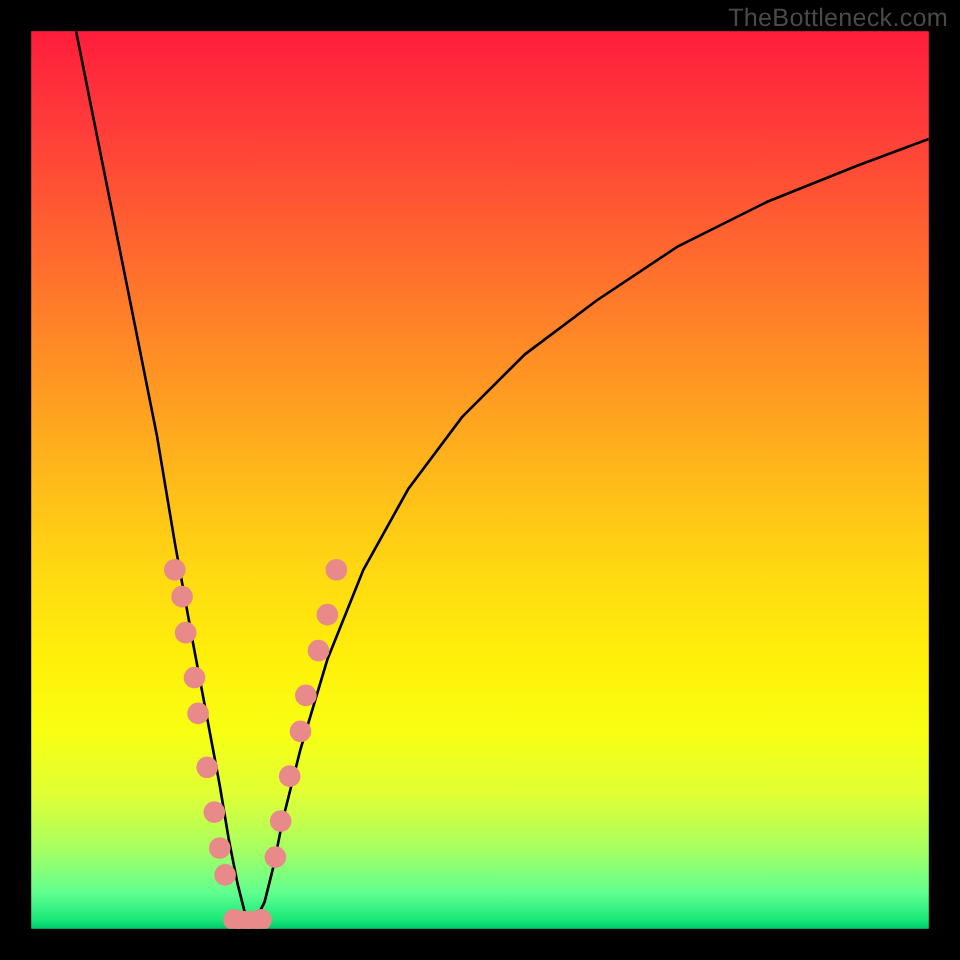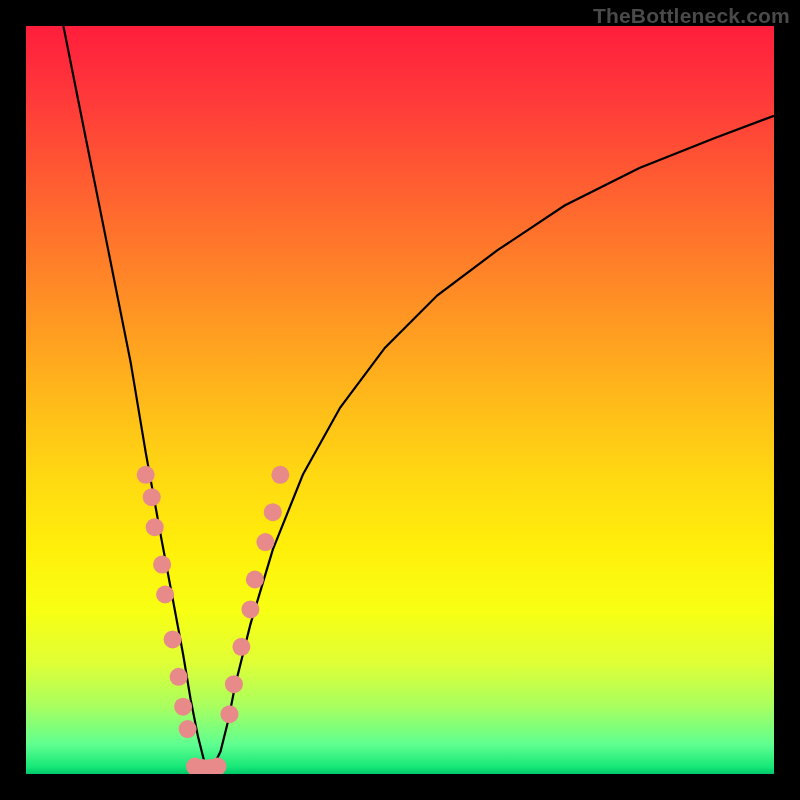--- a/index.html
+++ b/index.html
@@ -40,7 +40,7 @@
     right: 10px;
     color: #4a4a4a;
     font-size: 21px;
-    font-weight: 700;
+    font-weight: 400;
     letter-spacing: 0.2px;
     z-index: 20;
   }

